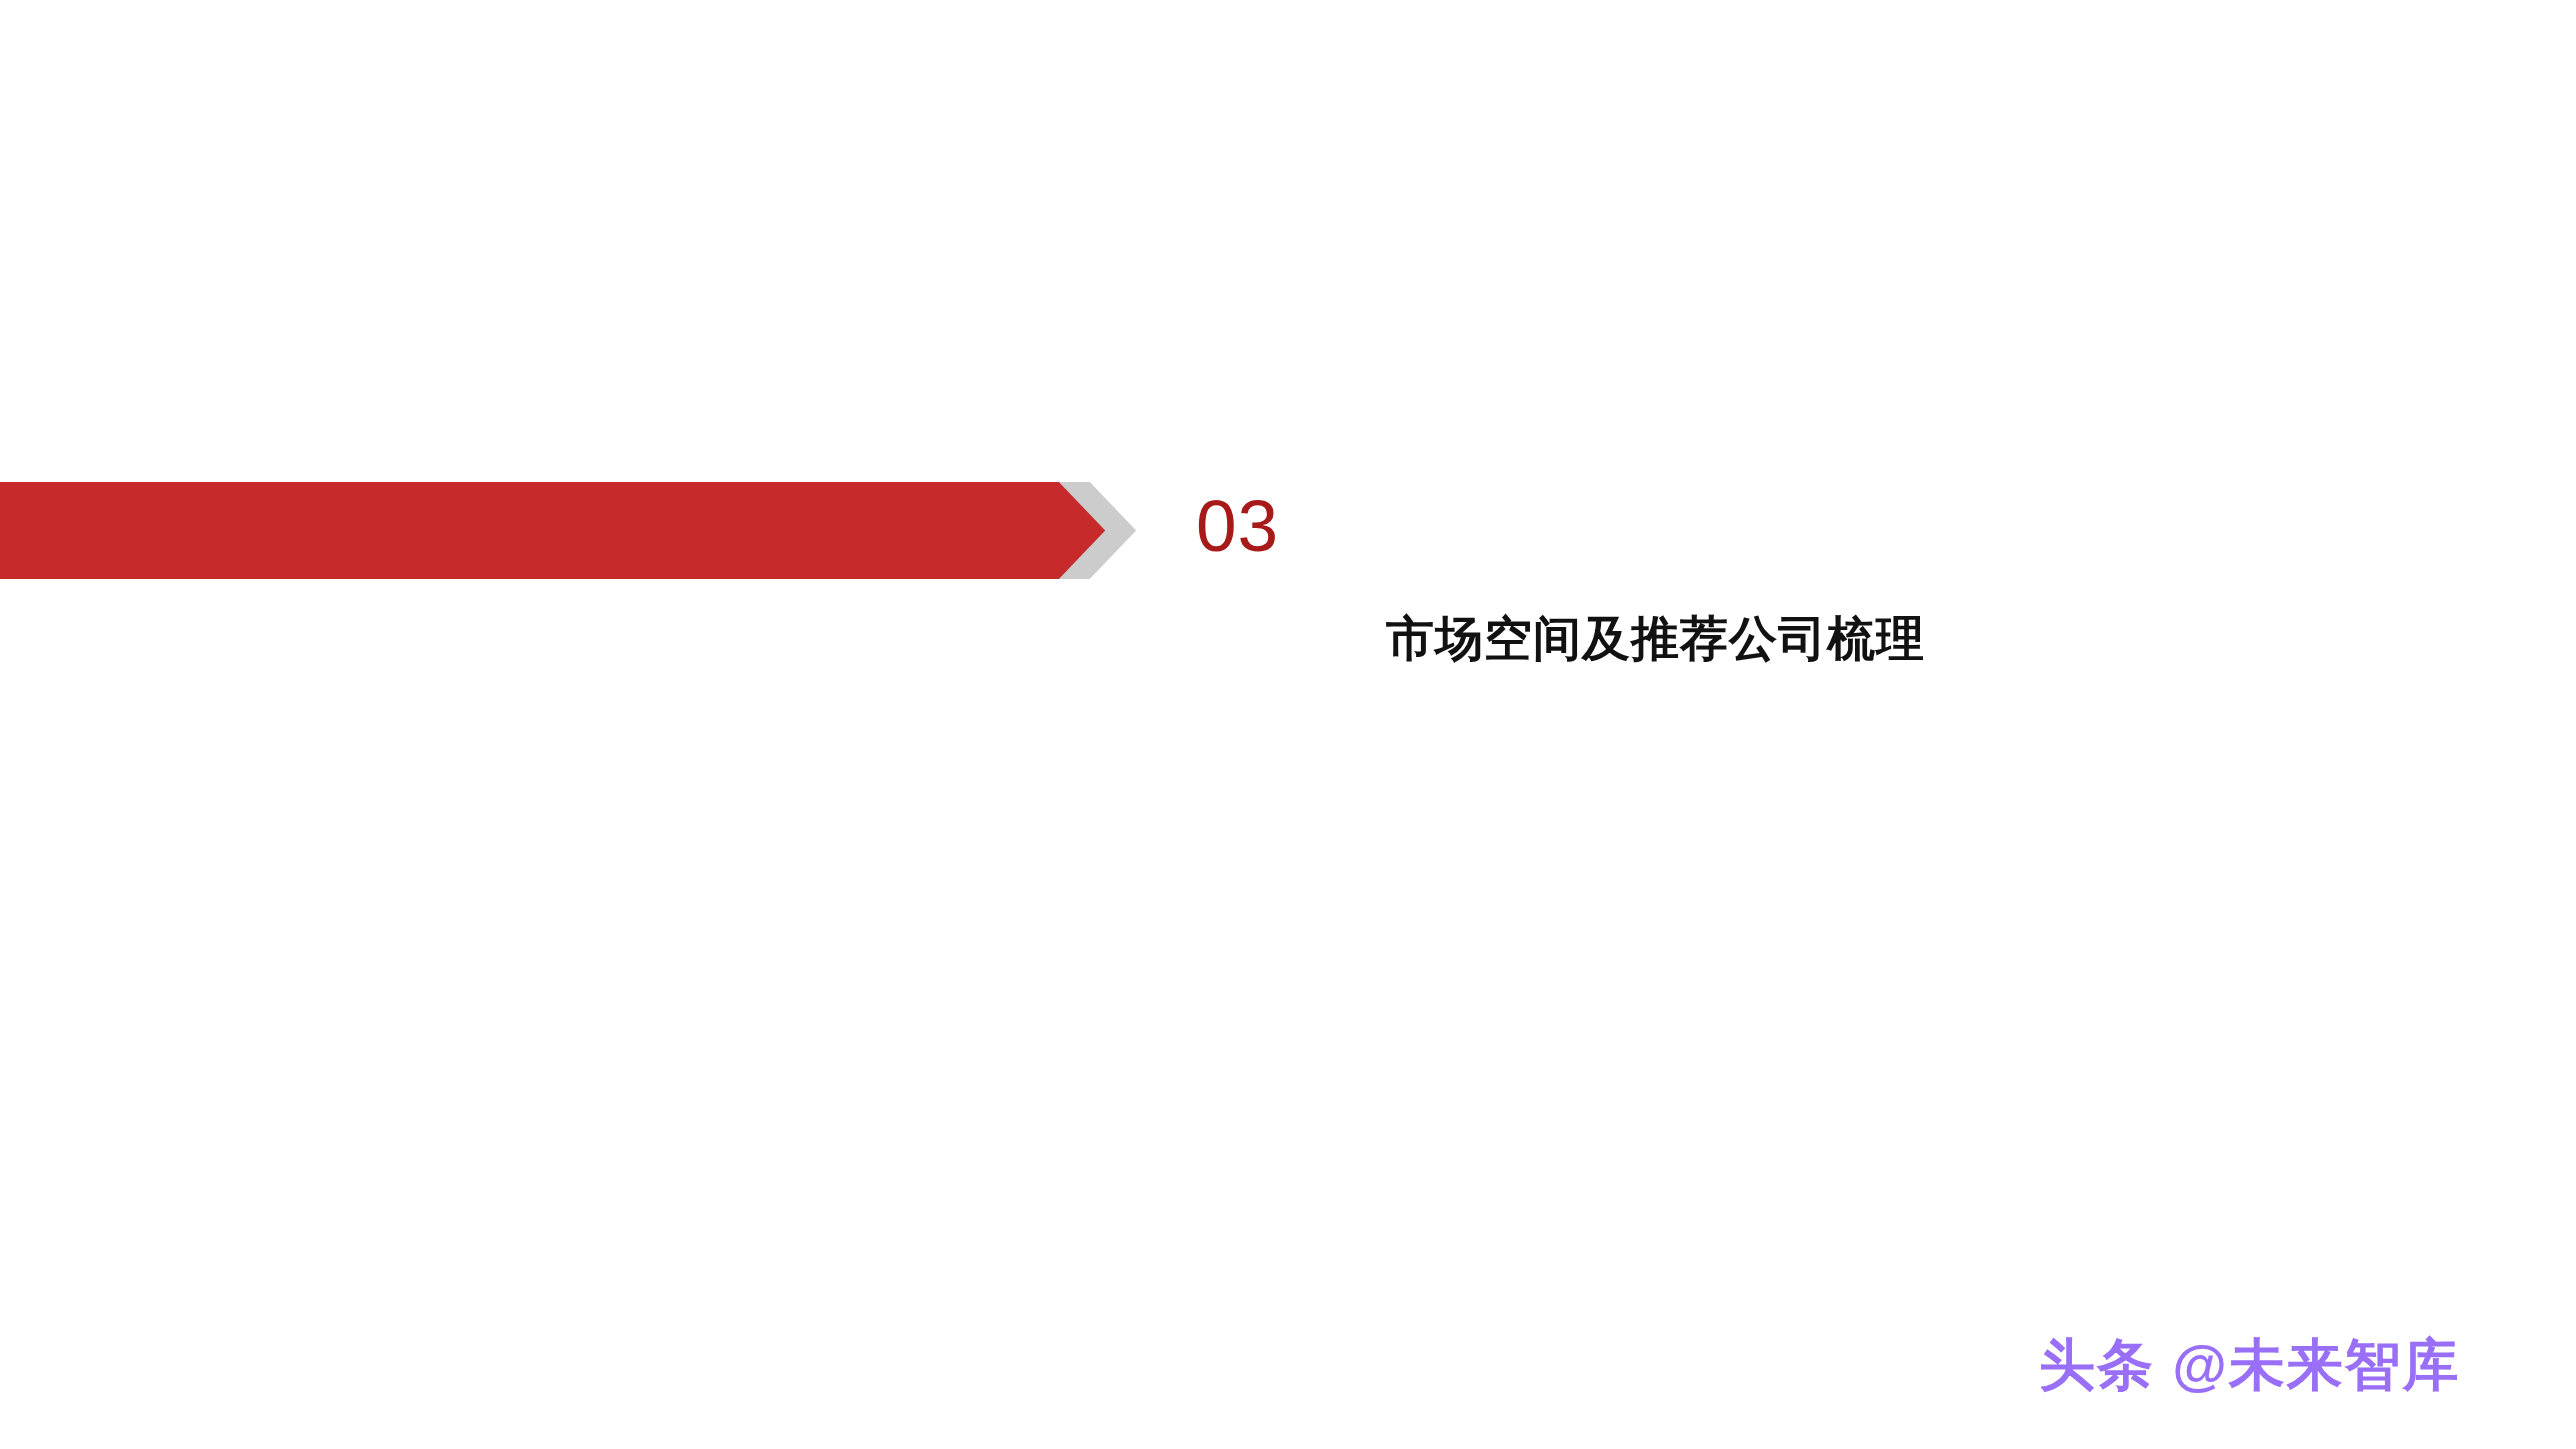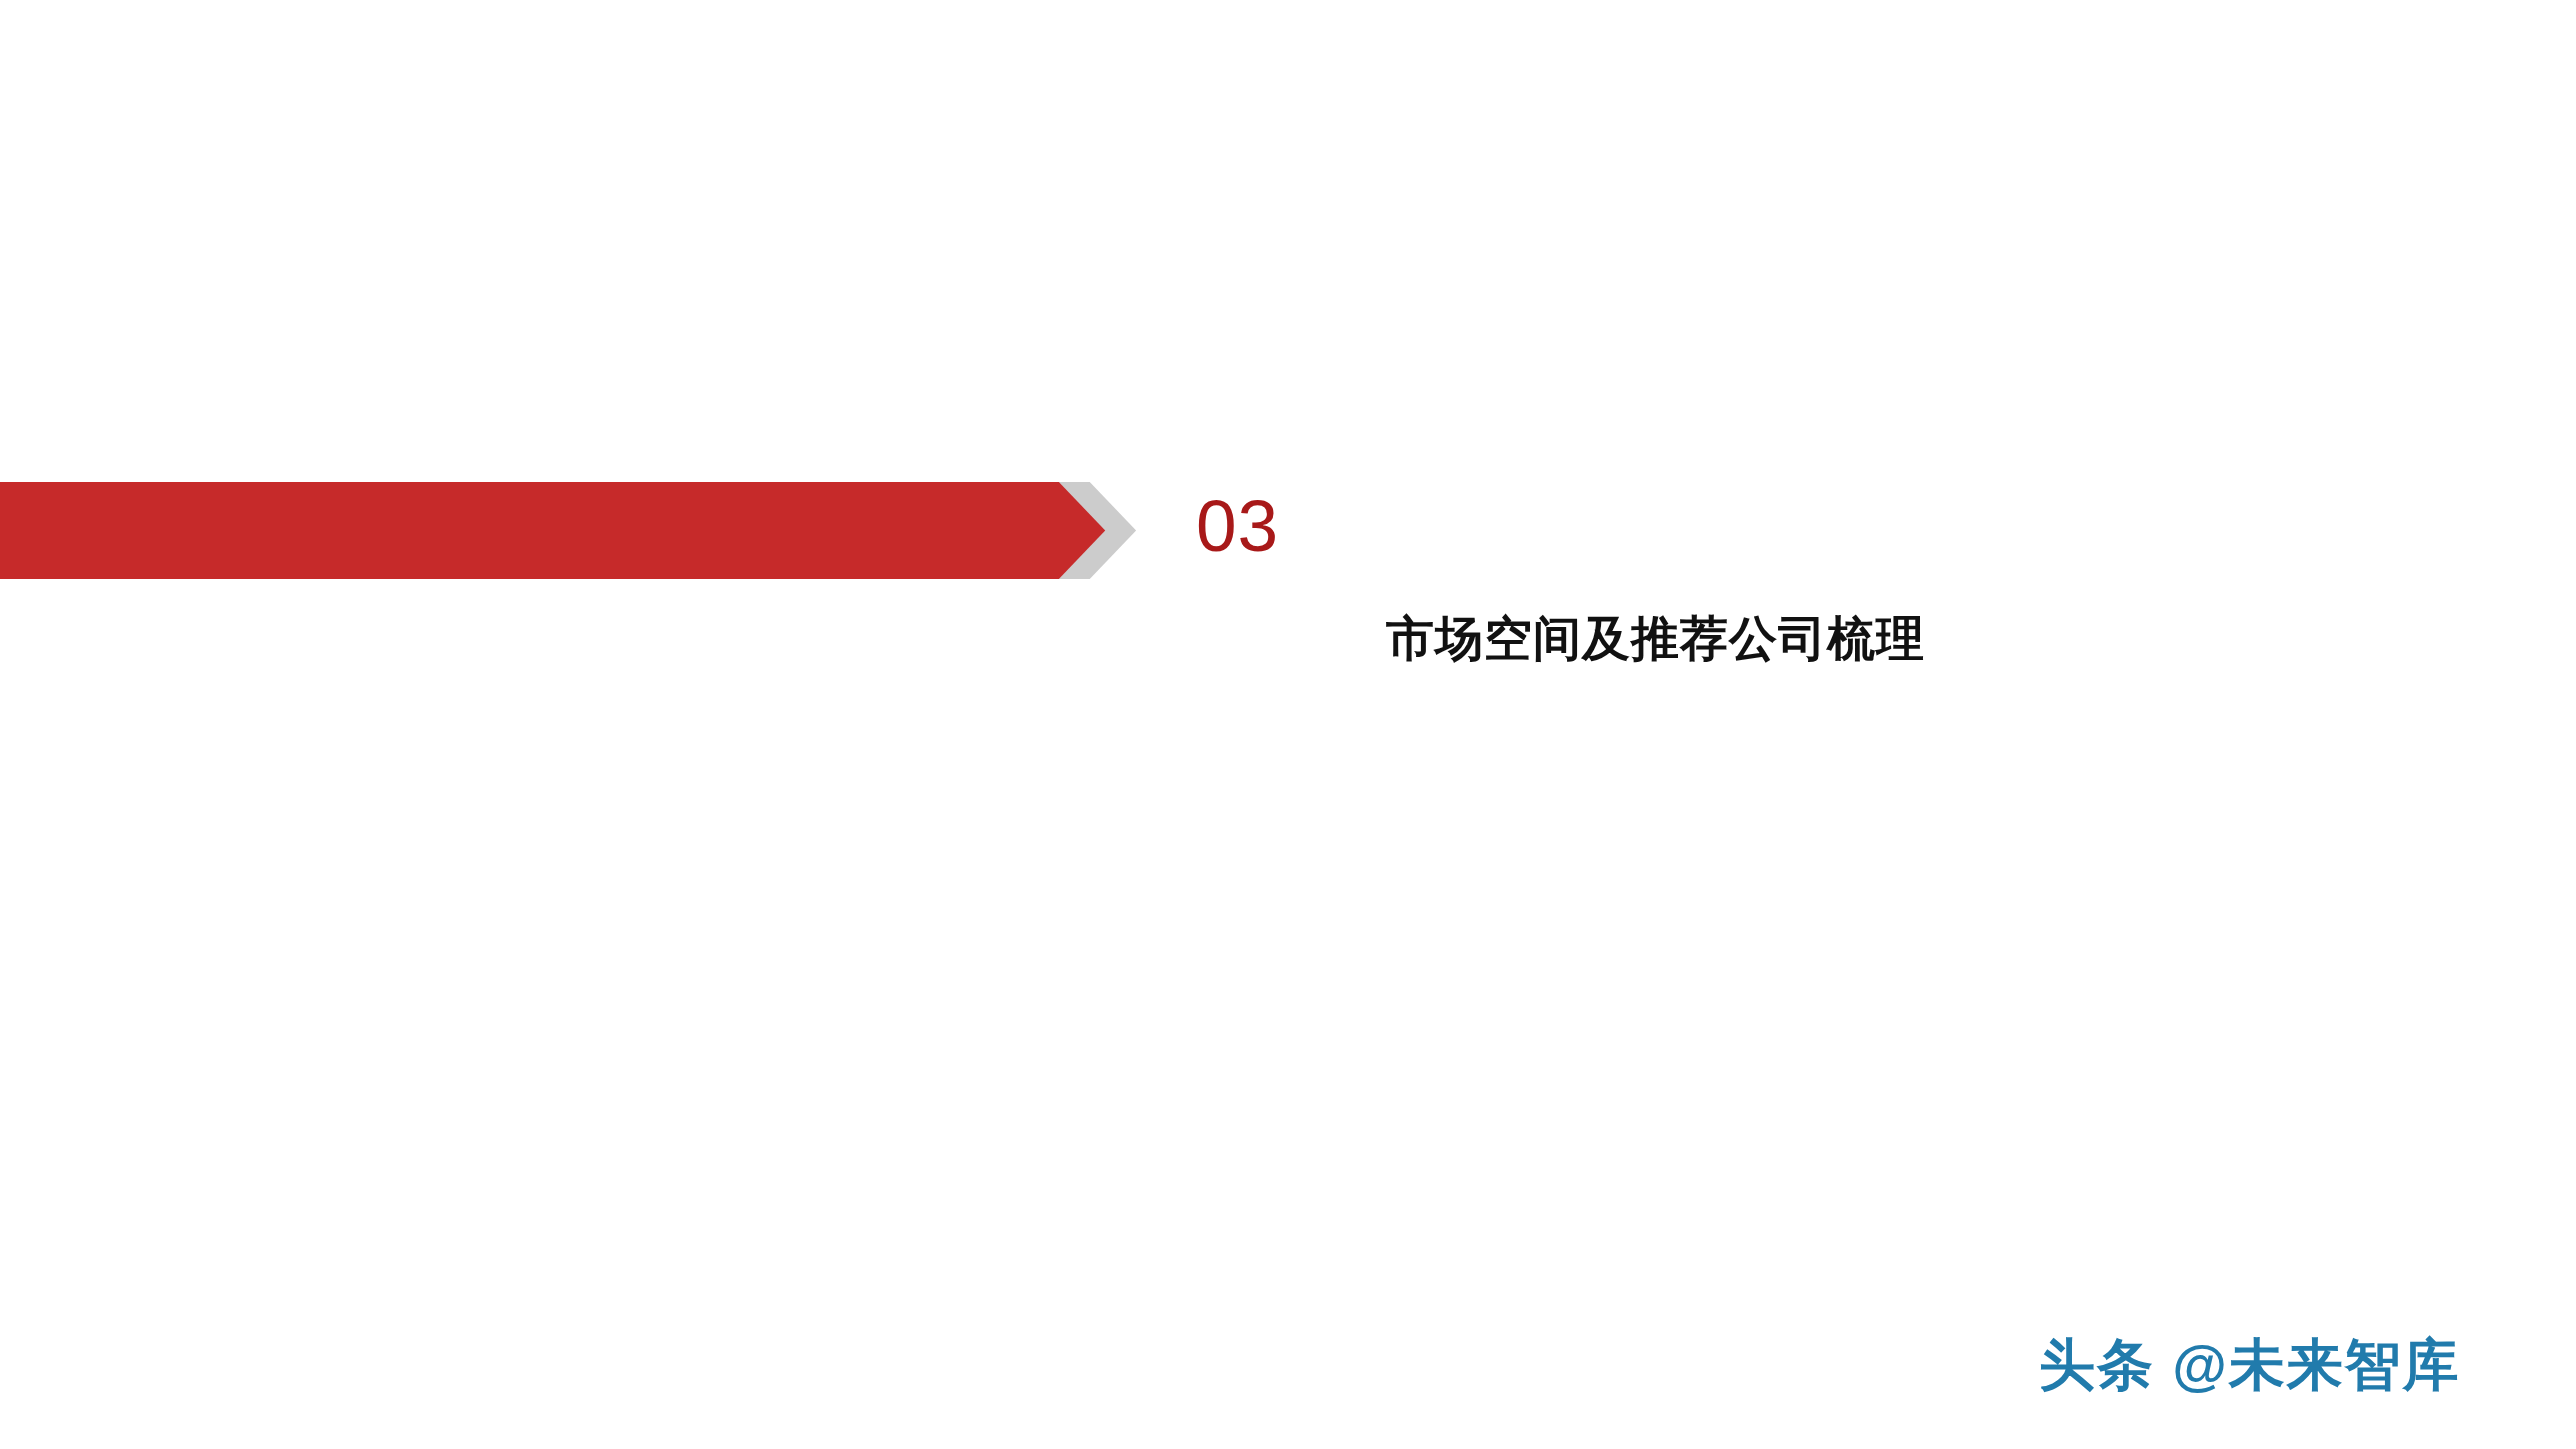--- a/index.html
+++ b/index.html
@@ -70,7 +70,7 @@
     font-weight: 700;
     letter-spacing: 1.9px;
     line-height: 1.2;
-    color: #0369a1;
+    color: #8b5cf6;
     opacity: 0.88;
     white-space: nowrap;
   }

